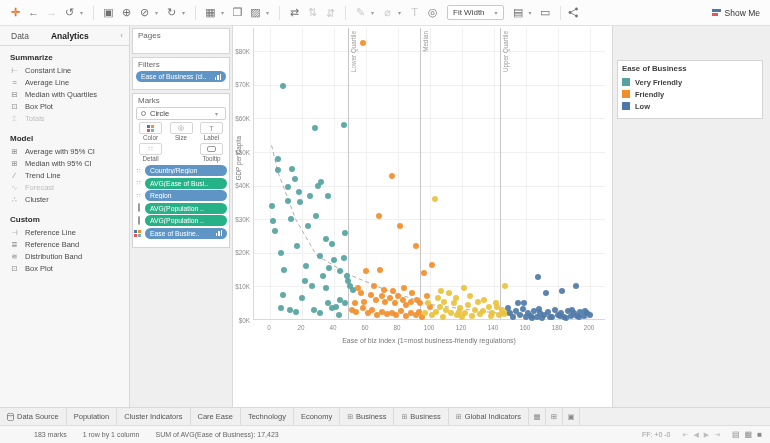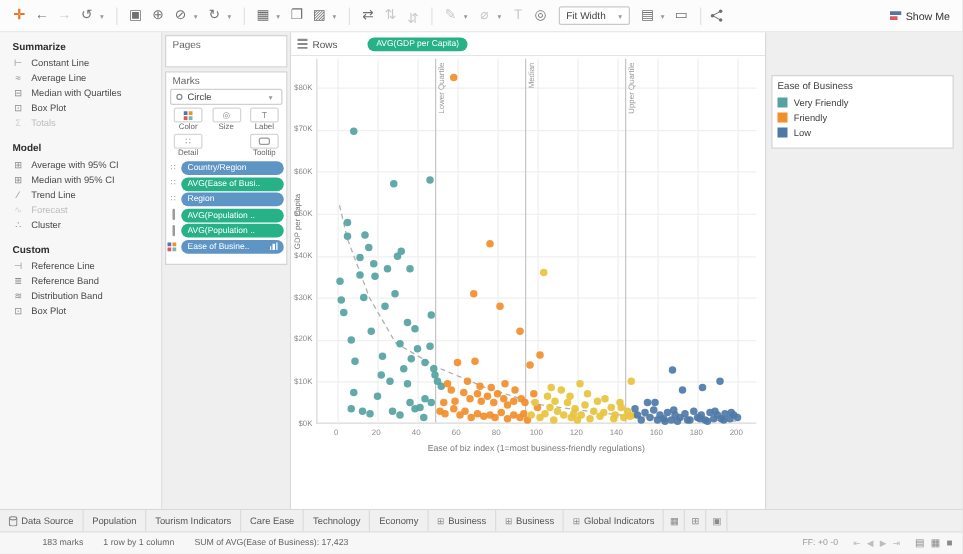--- a/index.html
+++ b/index.html
@@ -197,6 +197,11 @@
   <div class="body-row">
 
     <div class="left-panel">
+      <div class="lp-tabs">
+        <span class="lp-tab">Data</span>
+        <span class="lp-tab active">Analytics</span>
+        <span class="collapse">‹</span>
+      </div>
       <div id="lp-sections">
           <div class="lp-section">
             <div class="lp-title">Summarize</div>

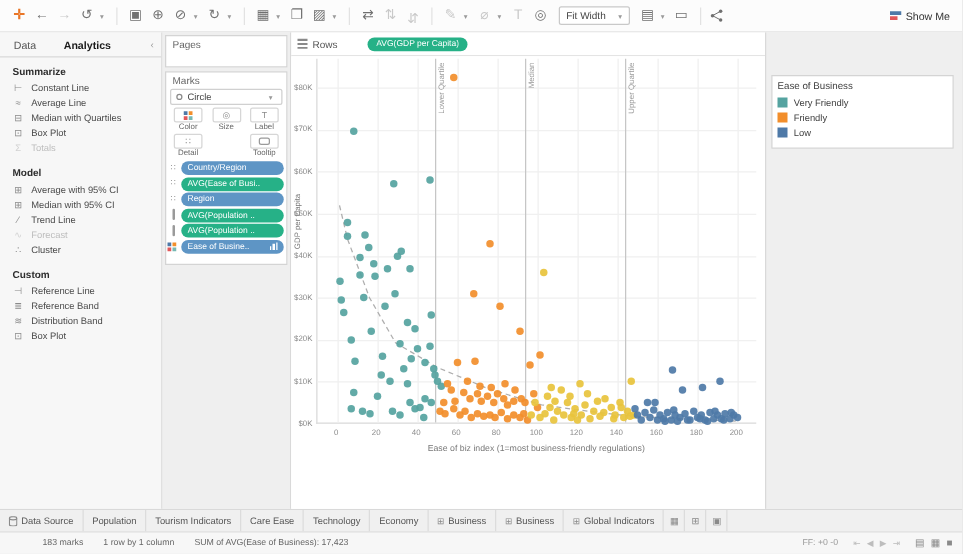--- a/index.html
+++ b/index.html
@@ -367,15 +367,6 @@
     </div>
 
     <div class="main">
-      <div class="shelf">
-        <span class="shelf-label">
-          <span class="rows-ico"></span>
-          <span>Rows</span>
-        </span>
-        <span class="pill measure">
-          <span class="txt">AVG(GDP per Capita)</span>
-        </span>
-      </div>
 
       <div class="chart-wrap" id="chart">
         <span class="y-title">GDP per Capita</span>

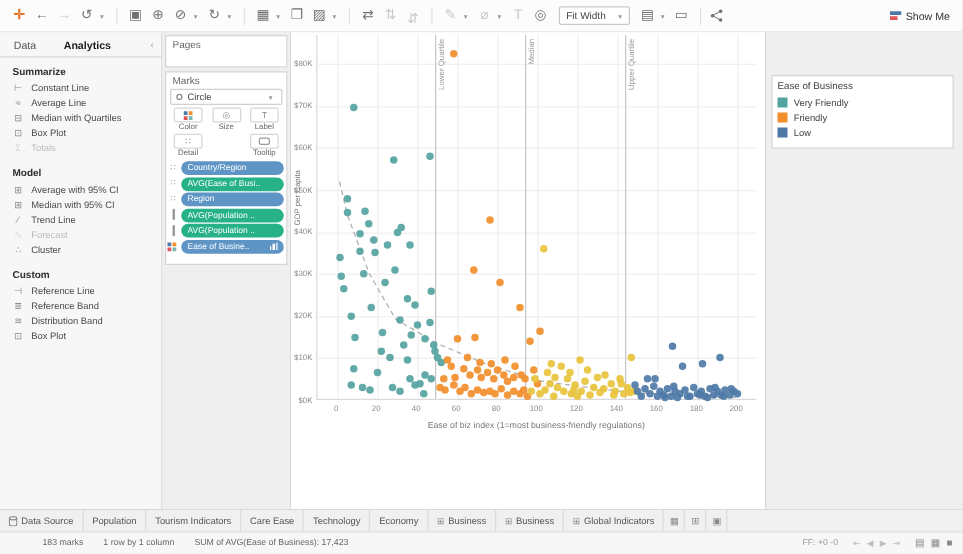--- a/index.html
+++ b/index.html
@@ -274,6 +274,19 @@
     <div class="cards-col">
       <div class="card pages-card">
         <div class="card-title">Pages</div>
+      </div>
+      <div class="card filters-card">
+        <div class="card-title">Filters</div>
+        <div class="filter-pill-row">
+          <span class="pill dimension">
+            <span class="txt">Ease of Business (cl..</span>
+            <span class="bars-icon">
+                <i style="height:3px"></i>
+                <i style="height:5px"></i>
+                <i style="height:6px"></i>
+              </span>
+          </span>
+        </div>
       </div>
       <div class="card marks-card">
         <div class="card-title">Marks</div>

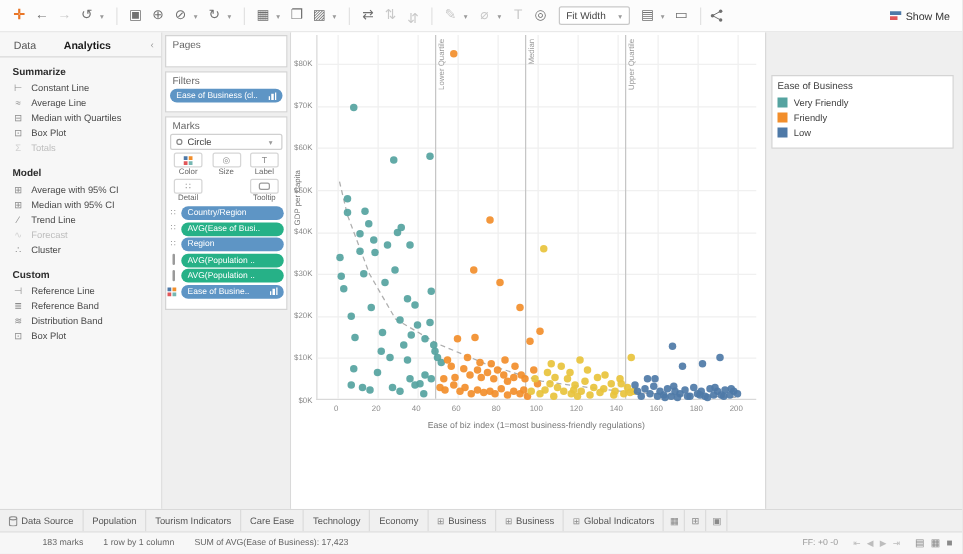--- a/index.html
+++ b/index.html
@@ -112,7 +112,7 @@
   .mag{position:absolute;right:4px;top:3px;width:4px;height:4px;border:1px solid #9a9a9a;border-radius:50%;}
   .mag::after{content:"";position:absolute;left:3.5px;top:4px;width:3px;height:1px;background:#9a9a9a;
               transform:rotate(45deg);}
-  .legend-card{margin-top:4px;padding:3px 4px 6px;}
+  .legend-card{margin-top:4px;padding:3px 4px 6px;font-weight:bold;}
   .legend-row{display:flex;gap:5px;align-items:center;height:12px;font-size:7.5px;color:#3e3e3e;}
   .swatch{width:8px;height:8px;flex:0 0 8px;}
 

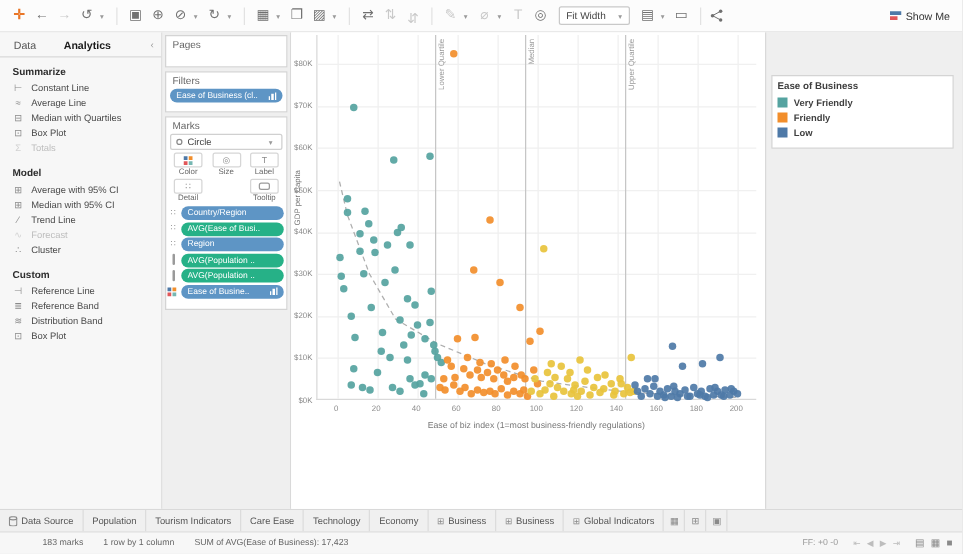--- a/index.html
+++ b/index.html
@@ -653,7 +653,7 @@
         <span>Population</span>
       </span>
       <span class="stab">
-        <span>Tourism Indicators</span>
+        <span>Cluster Indicators</span>
       </span>
       <span class="stab">
         <span>Care Ease</span>

